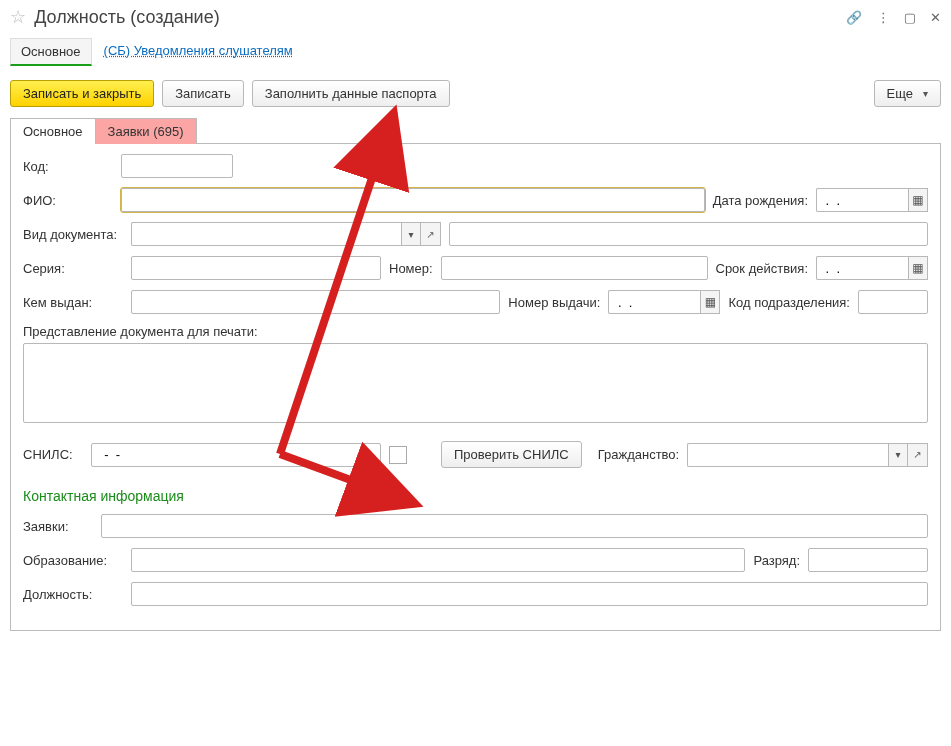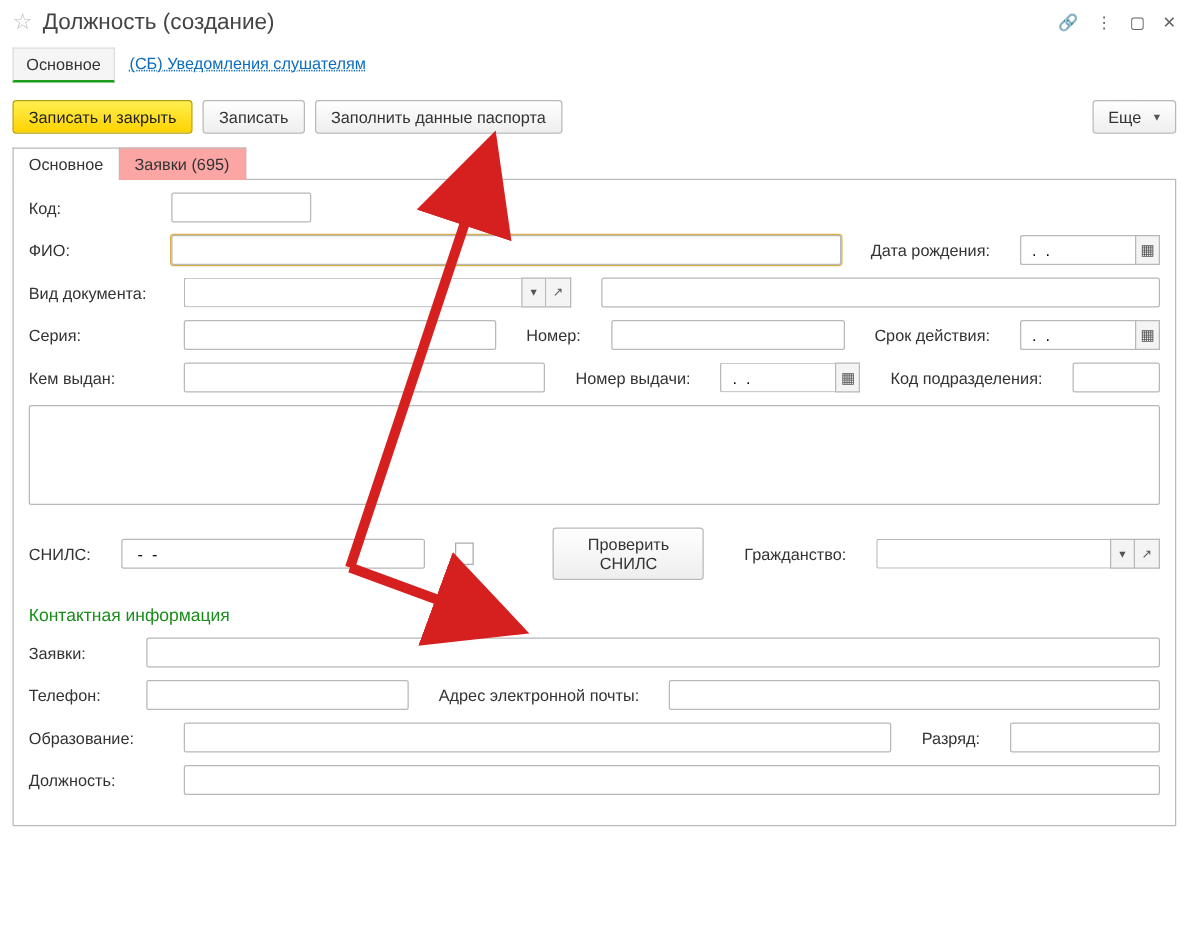--- a/index.html
+++ b/index.html
@@ -71,7 +71,7 @@
     padding: 10px 12px 14px 12px;
   }
 
-  .row { display: flex; align-items: center; gap: 24px; margin-bottom: 10px; }
+  .row { display: flex; align-items: center; gap: 8px; margin-bottom: 10px; }
   .label { white-space: nowrap; color: #333; }
   input.fld, textarea.fld {
     border: 1px solid #b8b8b8;

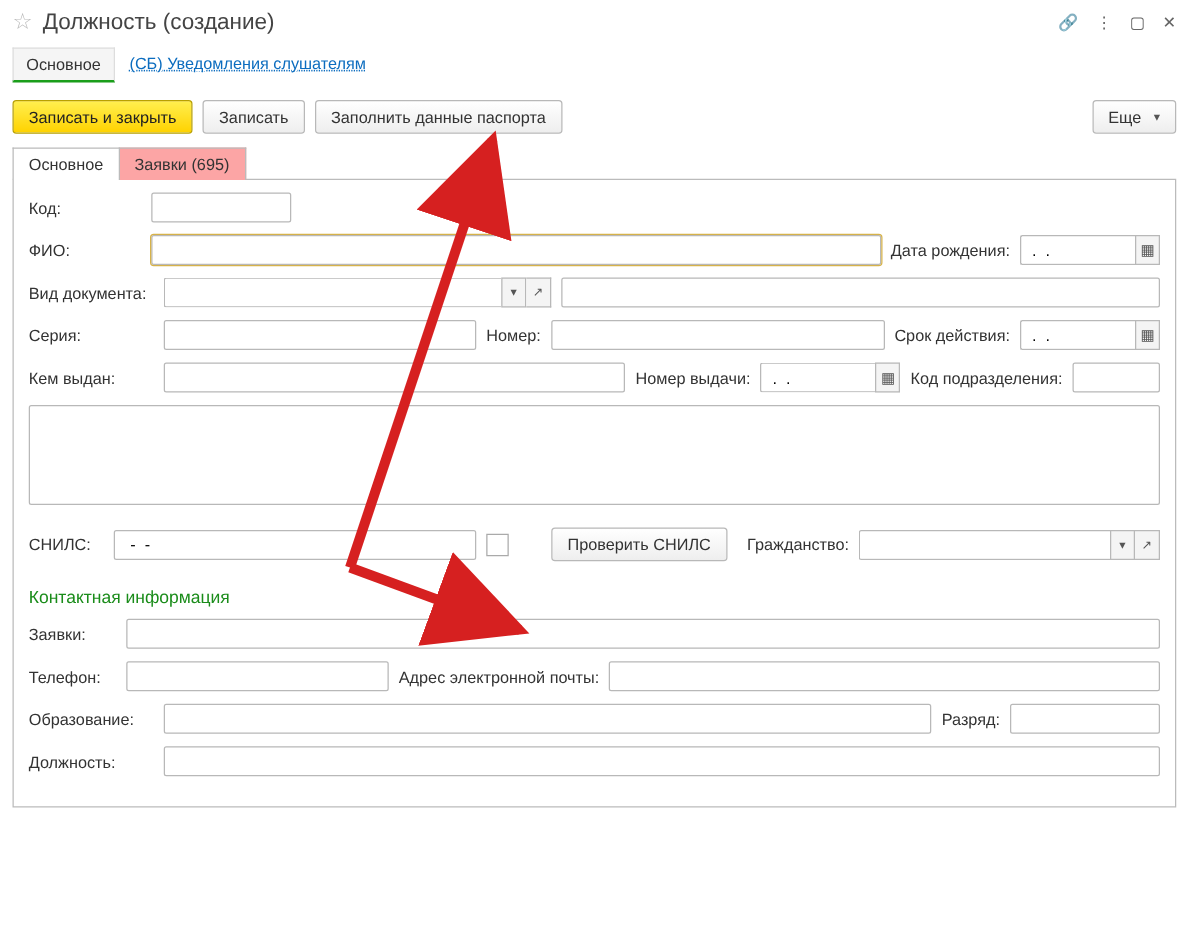--- a/index.html
+++ b/index.html
@@ -200,6 +200,9 @@
       <input class="fld" style="width: 70px;">
     </div>
 
+    <div class="row" style="margin-bottom:4px">
+      <span class="label">Представление документа для печати:</span>
+    </div>
     <div class="row">
       <textarea class="fld" style="width: 100%;"></textarea>
     </div>

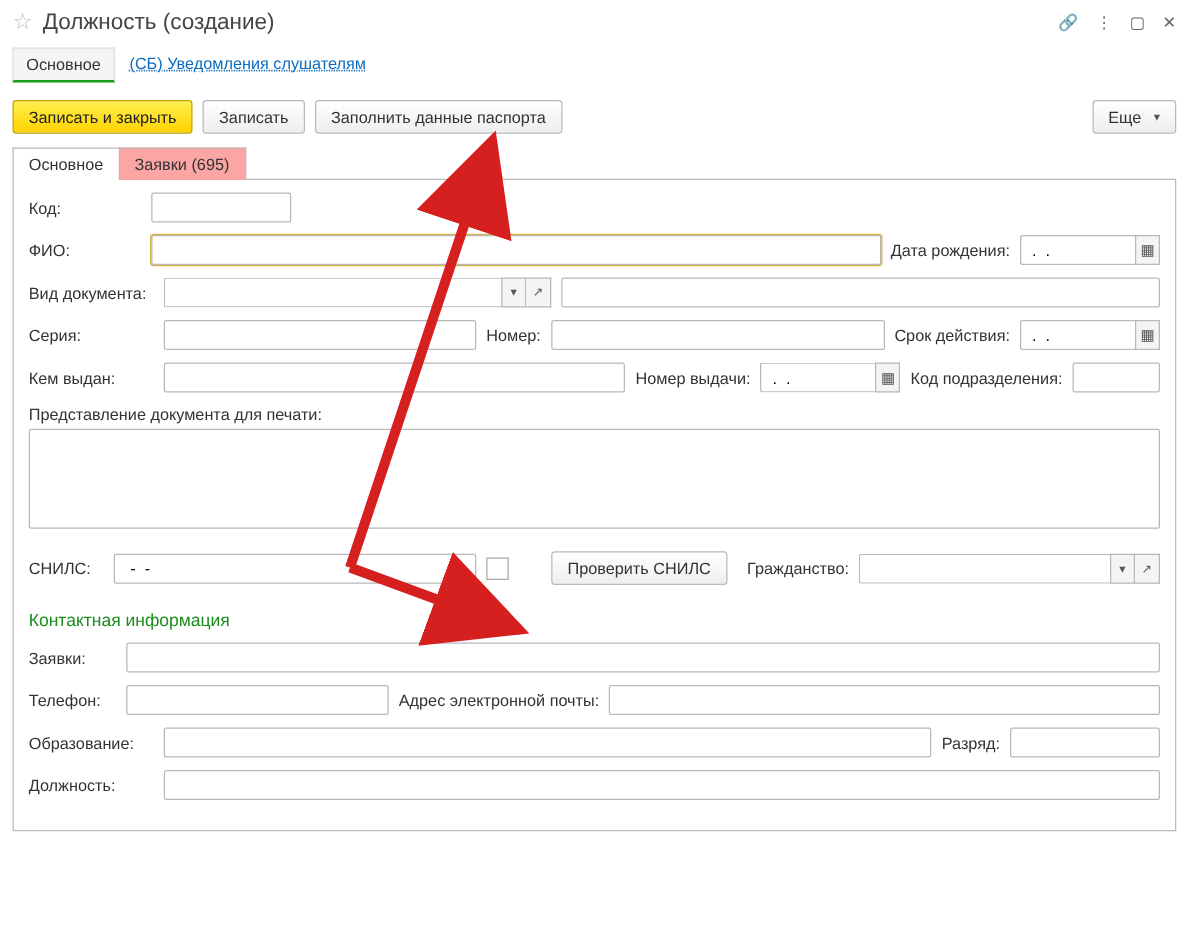--- a/index.html
+++ b/index.html
@@ -228,12 +228,6 @@
       <input class="fld" style="flex: 1 1 0%;">
     </div>
 
-    <div class="row">
-      <span class="label" style="width:70px">Телефон:</span>
-      <input class="fld" style="width: 210px;">
-      <span class="label">Адрес электронной почты:</span>
-      <input class="fld" style="flex: 1 1 0%;">
-    </div>
 
     <div class="row" style="">
       <span class="label" style="width:100px">Образование:</span>

